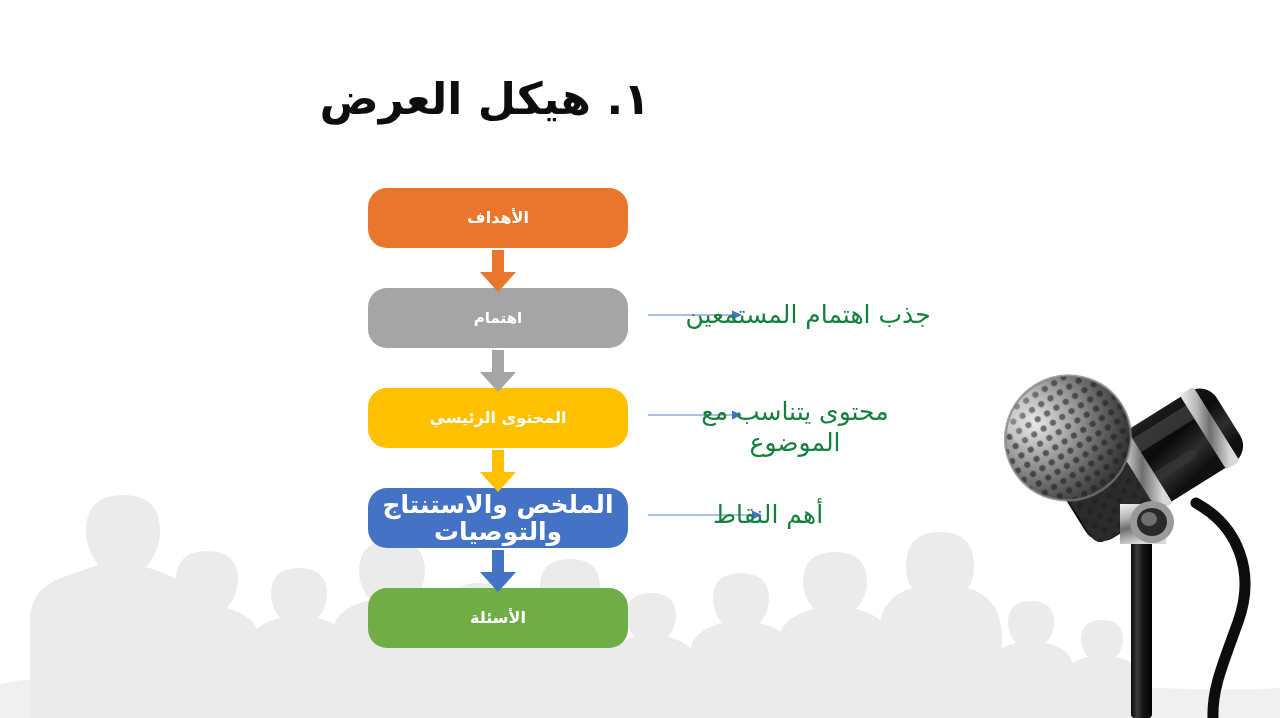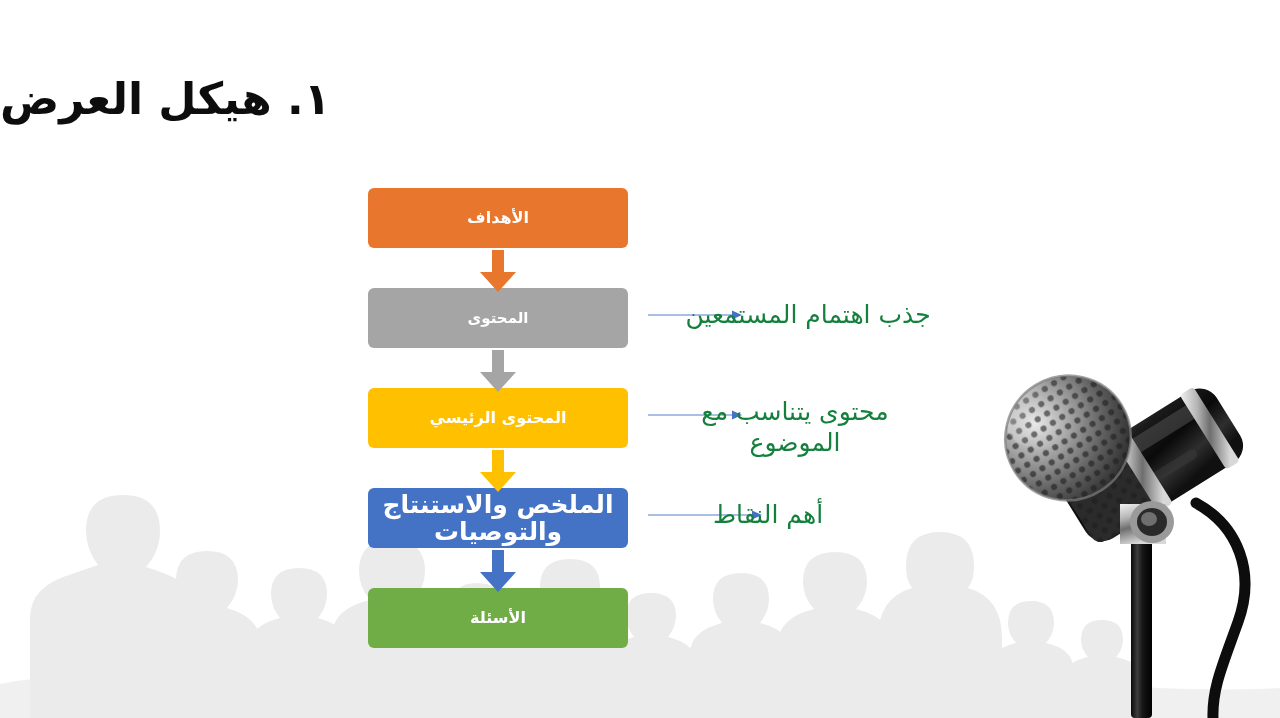--- a/index.html
+++ b/index.html
@@ -34,7 +34,7 @@
     top: 74px;
     left: 0;
     width: 650px;
-    text-align: left;
+    text-align: right;
     direction: rtl;
     font-family: "DejaVu Sans", "Liberation Sans", sans-serif;
     font-weight: bold;

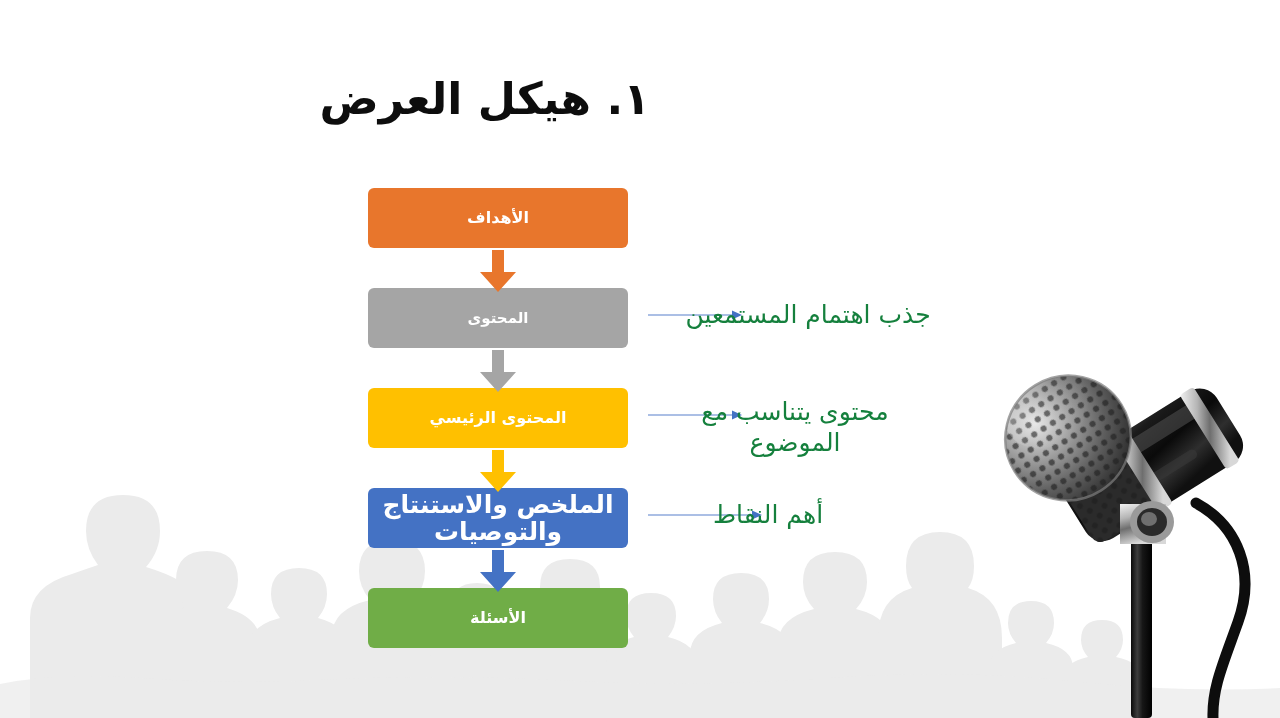--- a/index.html
+++ b/index.html
@@ -58,7 +58,7 @@
     left: 0;
     width: 260px;
     height: 60px;
-    border-radius: 6px;
+    border-radius: 19px;
     display: flex;
     align-items: center;
     justify-content: center;

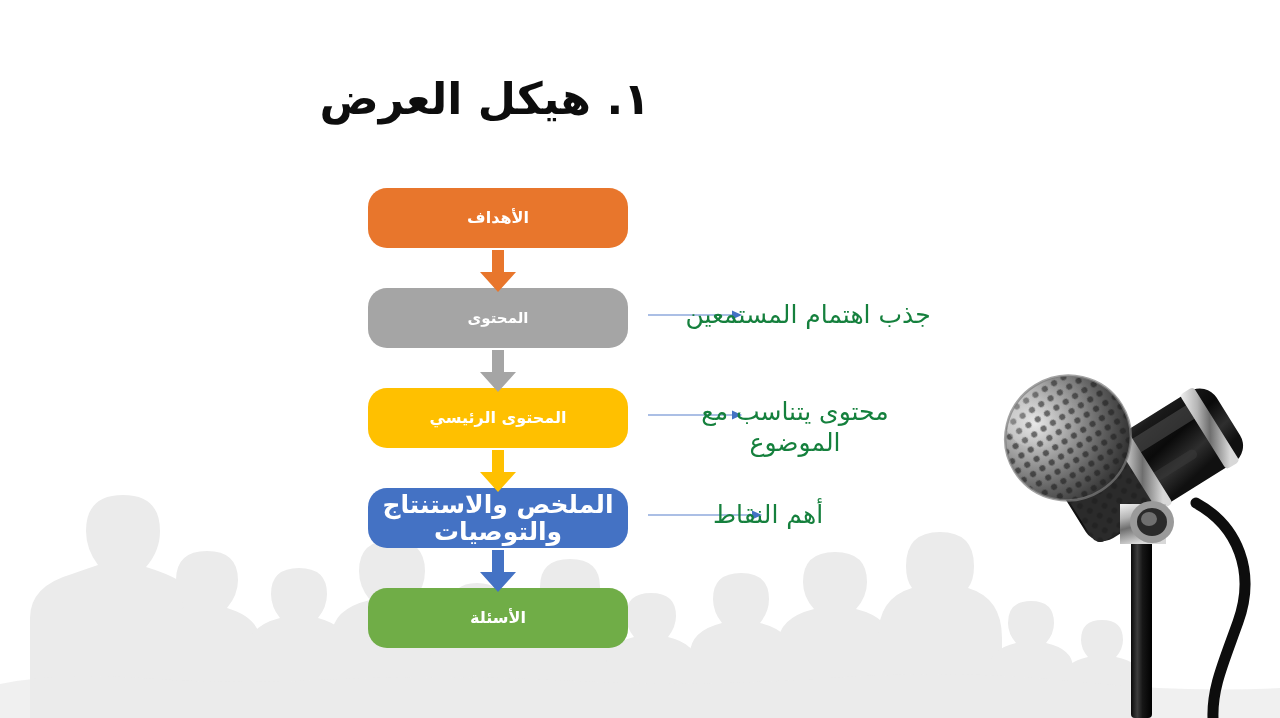--- a/index.html
+++ b/index.html
@@ -168,7 +168,7 @@
     </svg>
 
     <div class="flow-box size-md" style="top:100px;background:#A5A5A5;">
-      <span class="box-label">المحتوى</span>
+      <span class="box-label">اهتمام</span>
     </div>
 
     <svg class="down-arrow" style="top:162px;" viewBox="0 0 40 42">

